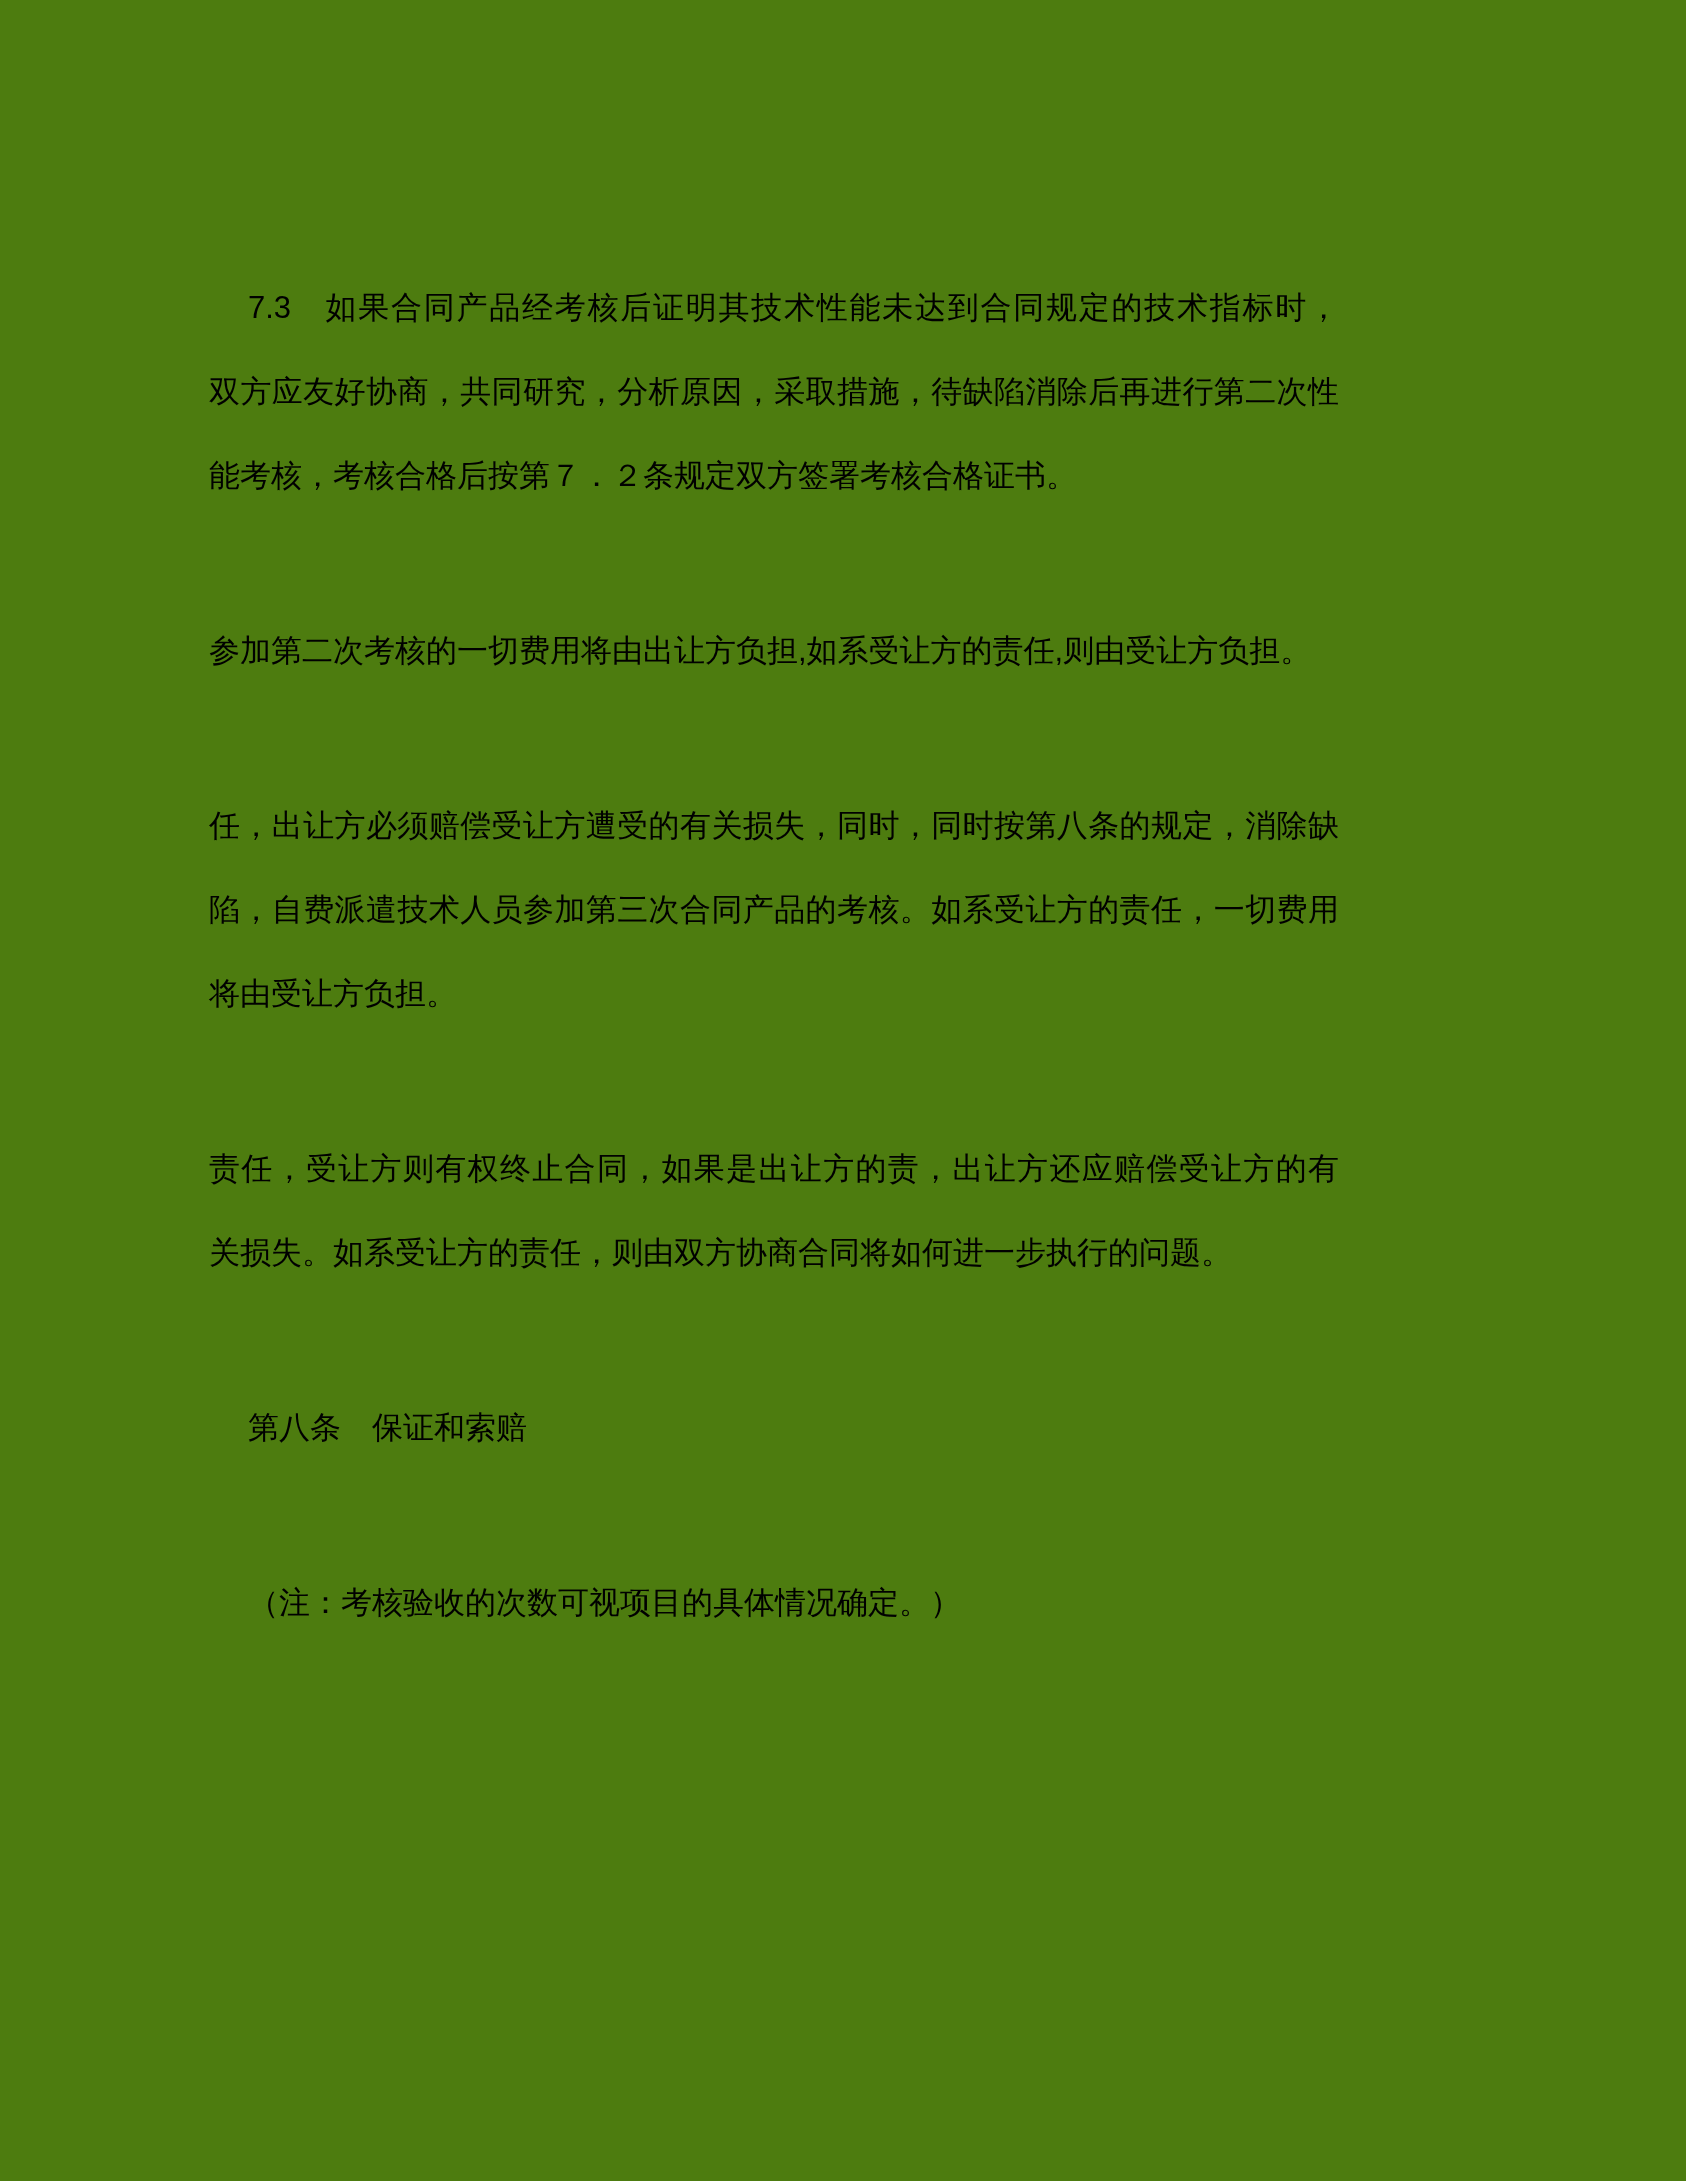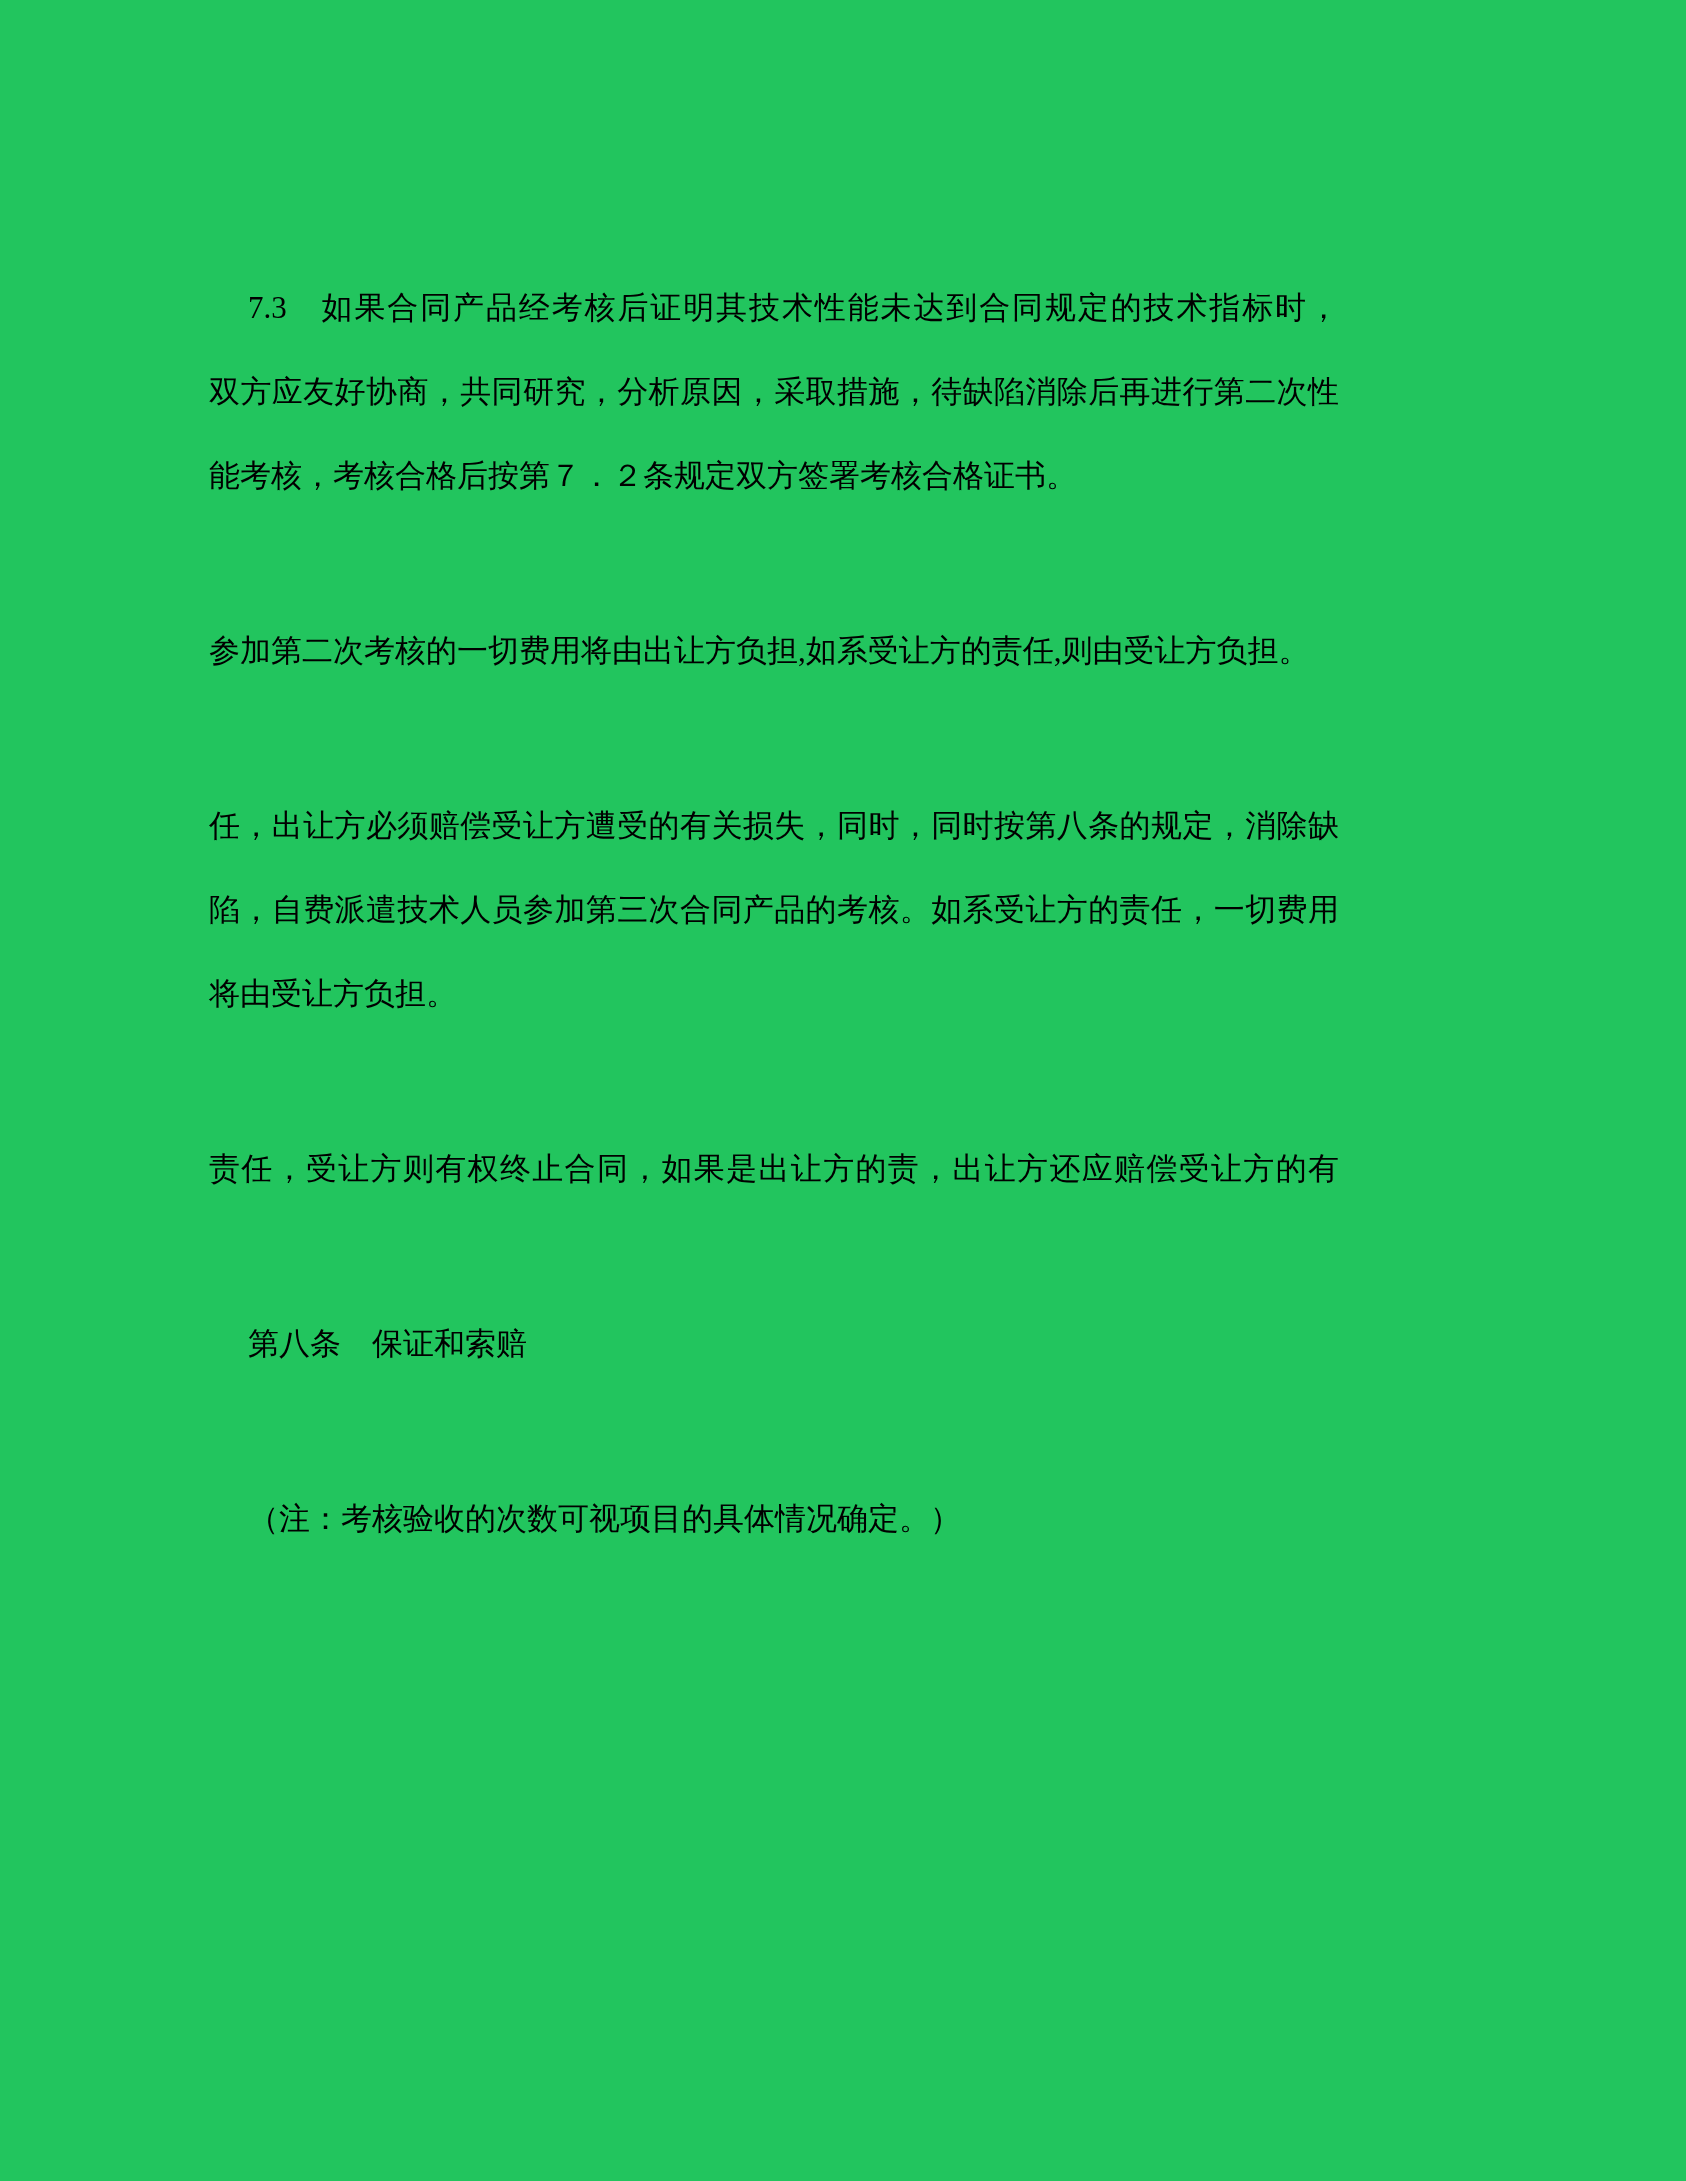--- a/index.html
+++ b/index.html
@@ -11,9 +11,9 @@
     position: relative;
     width: 1686px;
     height: 2182px;
-    background: #22c55e;
+    background: #4d7c0f;
     color: #000000;
-    font-family: Liberation Serif, serif;
+    font-family: Liberation Sans, sans-serif;
     overflow: hidden;
   }
   .content {

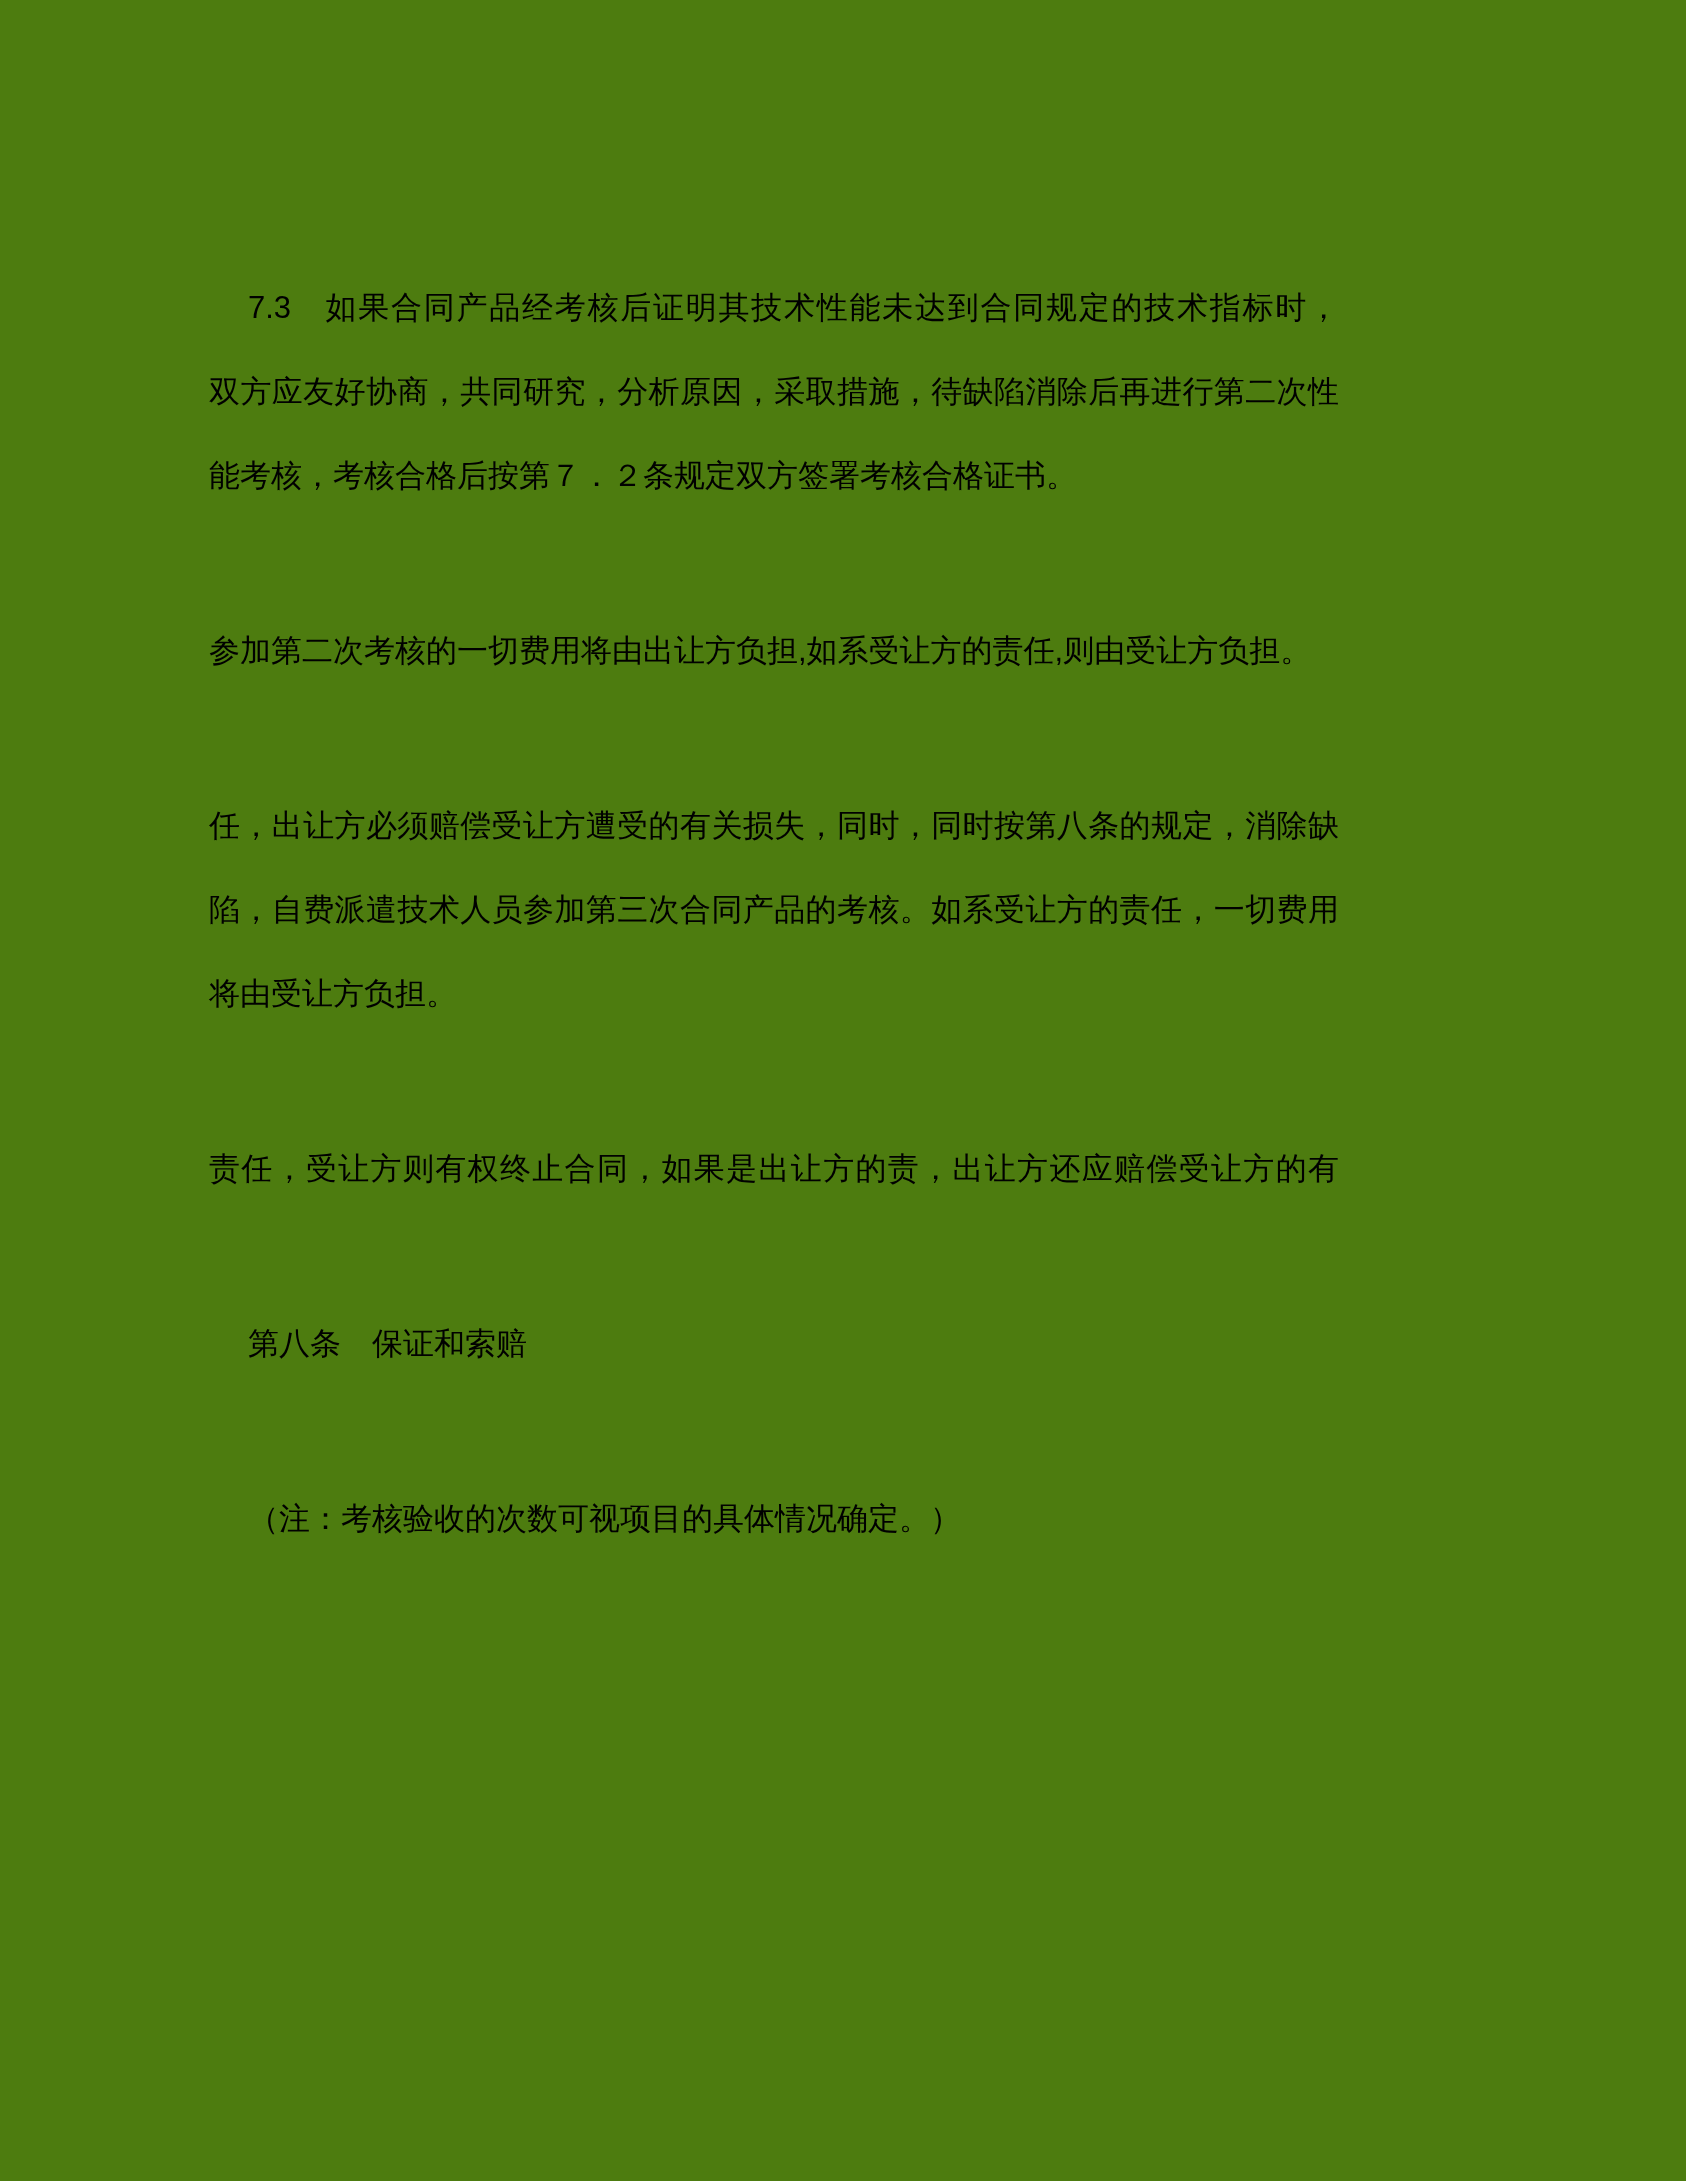--- a/index.html
+++ b/index.html
@@ -67,6 +67,7 @@
 
     <div class="para">
       <div class="line fill">责任，受让方则有权终止合同，如果是出让方的责，出让方还应赔偿受让方的有</div>
+      <div class="line">关损失。如系受让方的责任，则由双方协商合同将如何进一步执行的问题。</div>
     </div>
 
     <div class="para">

